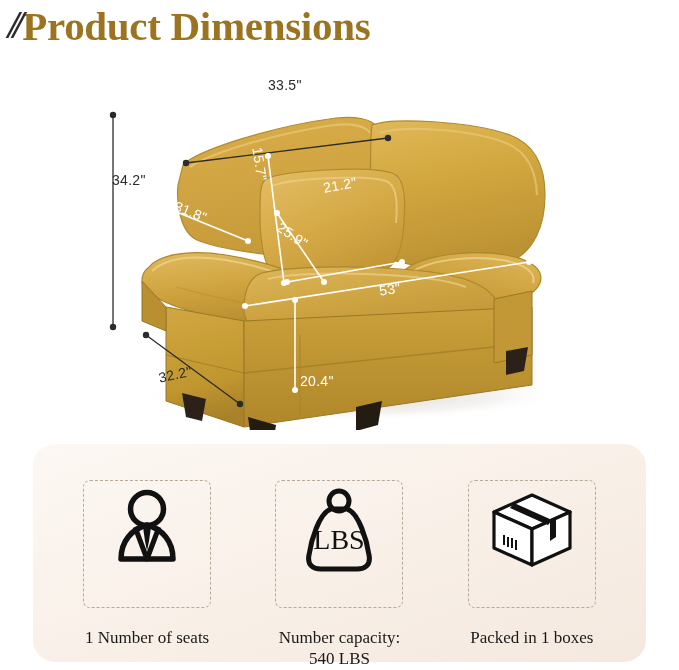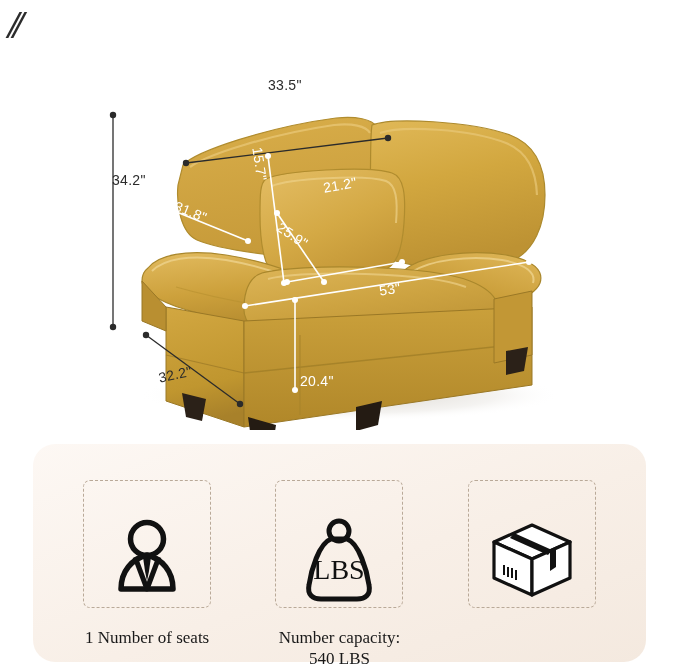--- a/index.html
+++ b/index.html
@@ -106,6 +106,7 @@
 
   <div class="title-row">
     <span class="slashes">//</span>
+    <span class="title-text">Product Dimensions</span>
   </div>
 
   <div id="sofa-stage">

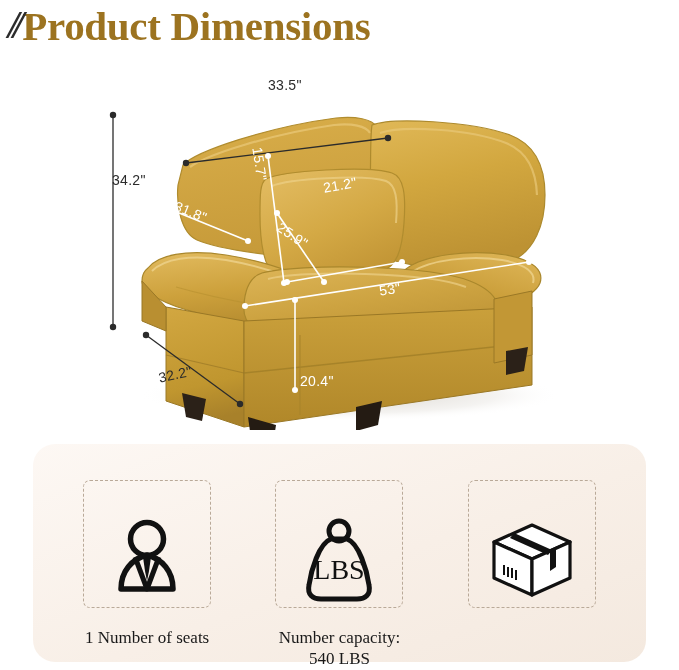--- a/index.html
+++ b/index.html
@@ -88,7 +88,7 @@
     width: 128px; height: 128px;
     border: 1px dashed #b9a998;
     border-radius: 7px;
-    display: flex; align-items: flex-end; justify-content: center;
+    display: flex; align-items: flex-start; justify-content: center;
   }
   .card-label {
     margin-top: 19px;

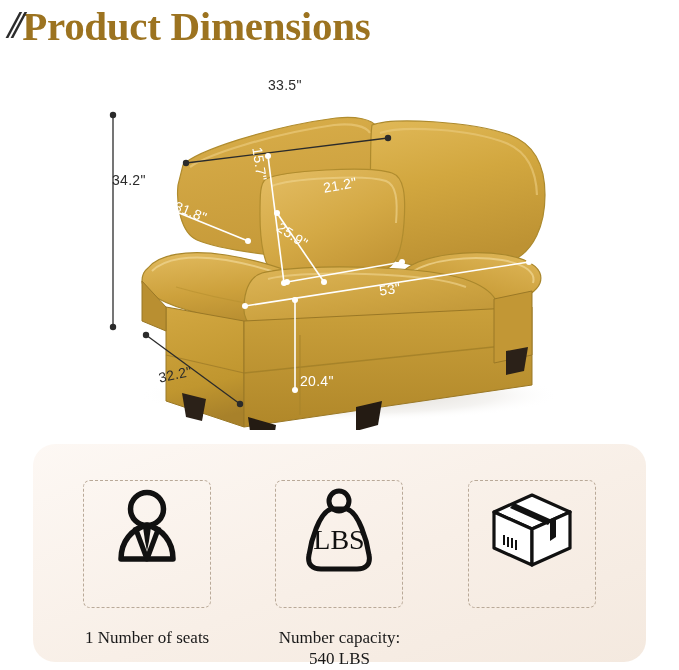--- a/index.html
+++ b/index.html
@@ -337,6 +337,9 @@
             </g>
           </svg>
         </div>
+        <div class="card-label">
+          <span>Packed in 1 boxes</span>
+        </div>
       </div>
 
     </div>

